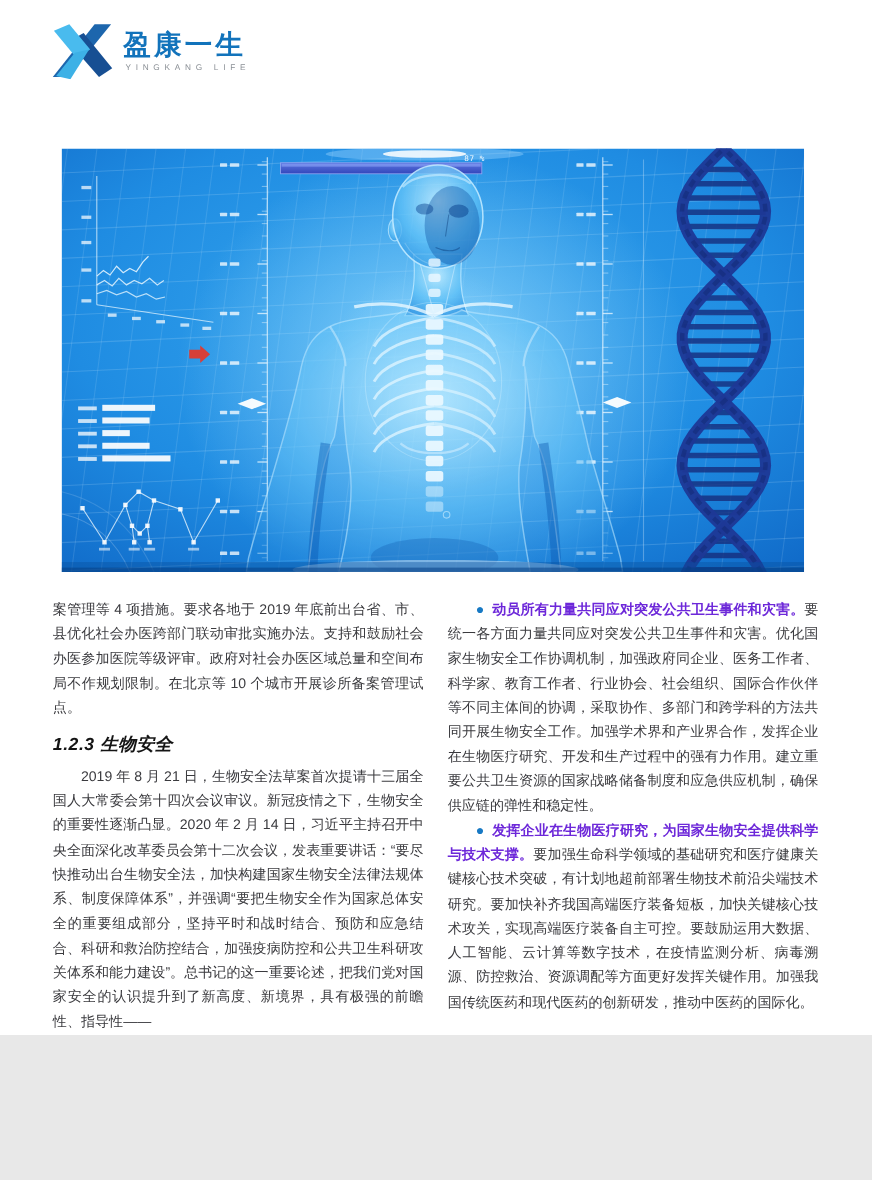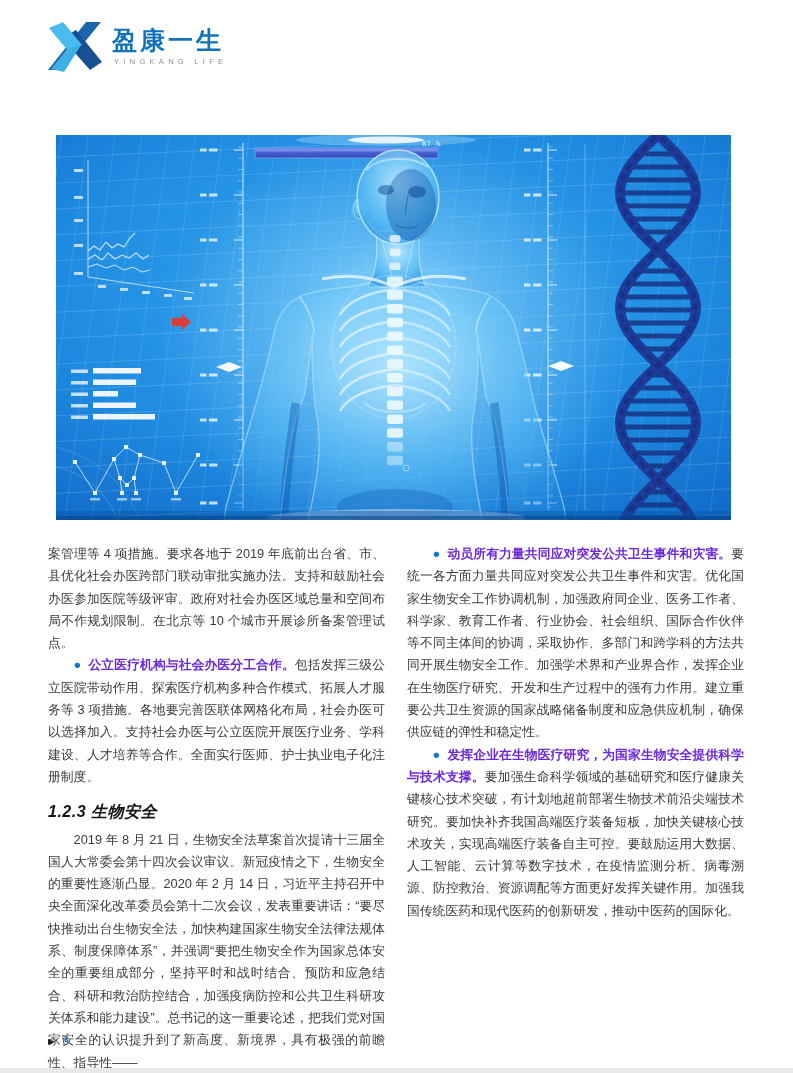--- a/index.html
+++ b/index.html
@@ -3,7 +3,7 @@
 <meta charset="utf-8">
 <style>
   html,body{margin:0;padding:0;background:#e8e8e8;}
-  #page{position:relative;width:793px;height:1068px;background:#ffffff;overflow:hidden;
+  #page{position:relative;width:793px;height:941px;background:#ffffff;overflow:hidden;
         font-family:"Liberation Sans","DejaVu Sans",sans-serif;}
   
   #logo-mark{position:absolute;left:44px;top:16px;}

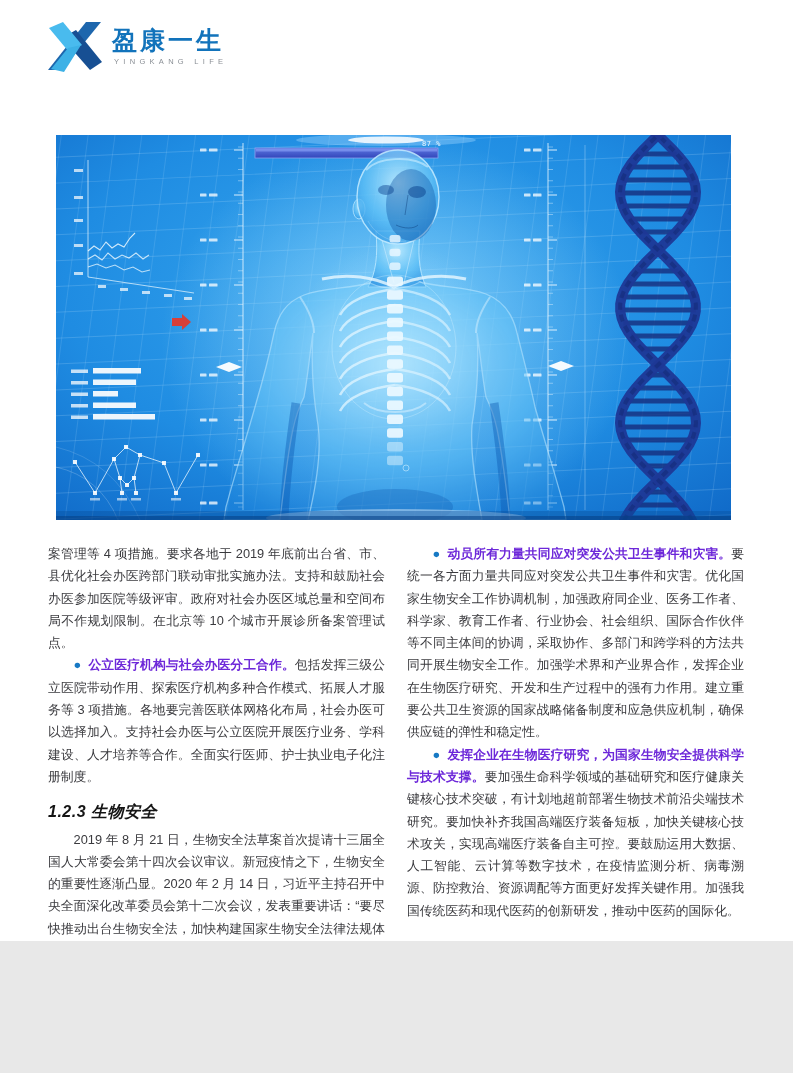--- a/index.html
+++ b/index.html
@@ -441,7 +441,6 @@
   <div id="cols">
     <div class="col">
       <p class="noindent">案管理等 4 项措施。要求各地于 2019 年底前出台省、市、县优化社会办医跨部门联动审批实施办法。支持和鼓励社会办医参加医院等级评审。政府对社会办医区域总量和空间布局不作规划限制。在北京等 10 个城市开展诊所备案管理试点。</p>
-      <p><span class="bm">●</span><span class="bt">公立医疗机构与社会办医分工合作。</span><span>包括发挥三级公立医院带动作用、探索医疗机构多种合作模式、拓展人才服务等 3 项措施。各地要完善医联体网格化布局，社会办医可以选择加入。支持社会办医与公立医院开展医疗业务、学科建设、人才培养等合作。全面实行医师、护士执业电子化注册制度。</span></p>
       <h3 class="sec">1.2.3 生物安全</h3>
       <p>2019 年 8 月 21 日，生物安全法草案首次提请十三届全国人大常委会第十四次会议审议。新冠疫情之下，生物安全的重要性逐渐凸显。2020 年 2 月 14 日，习近平主持召开中央全面深化改革委员会第十二次会议，发表重要讲话：“要尽快推动出台生物安全法，加快构建国家生物安全法律法规体系、制度保障体系”，并强调“要把生物安全作为国家总体安全的重要组成部分，坚持平时和战时结合、预防和应急结合、科研和救治防控结合，加强疫病防控和公共卫生科研攻关体系和能力建设”。总书记的这一重要论述，把我们党对国家安全的认识提升到了新高度、新境界，具有极强的前瞻性、指导性——</p>
     </div>

